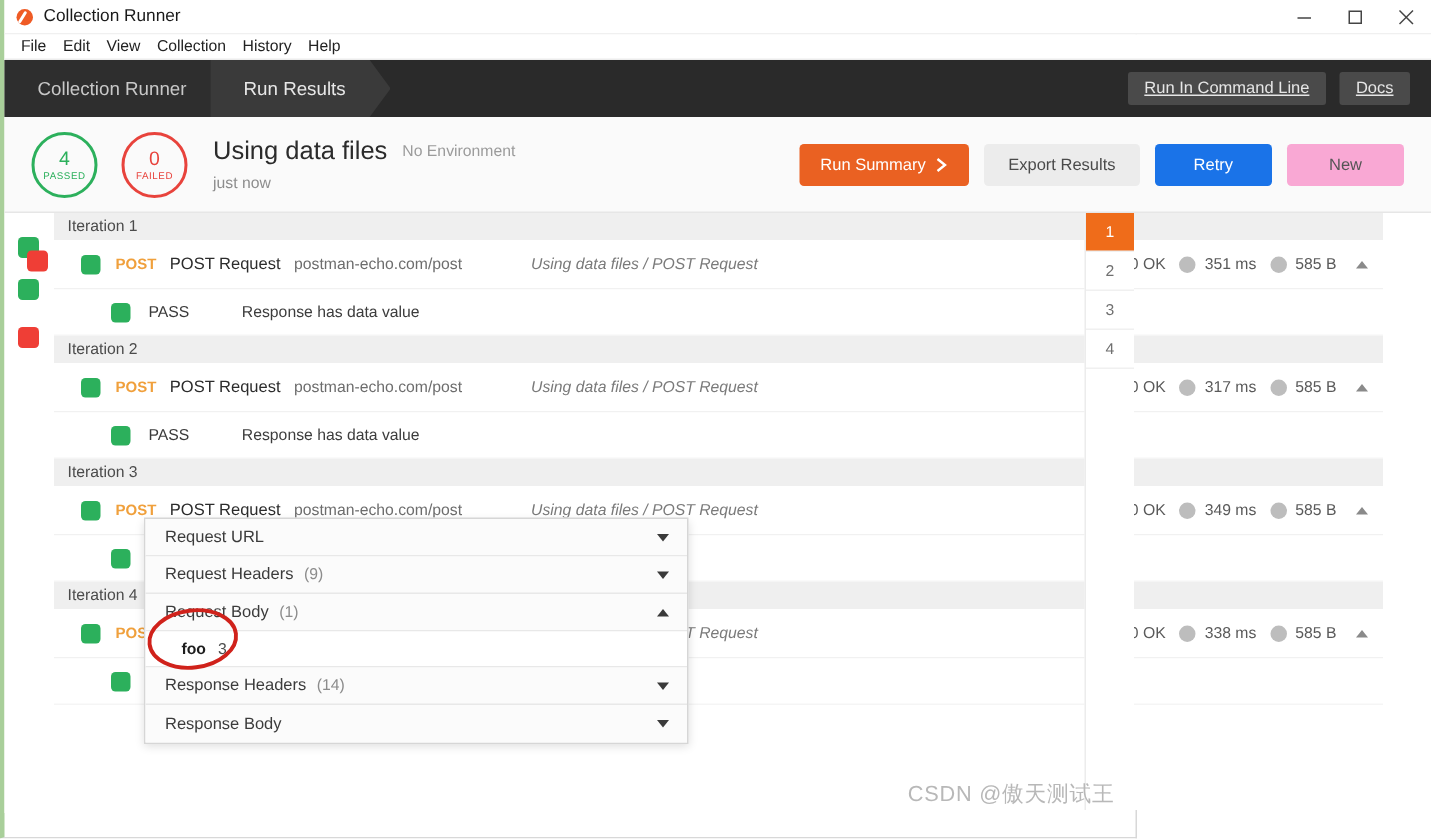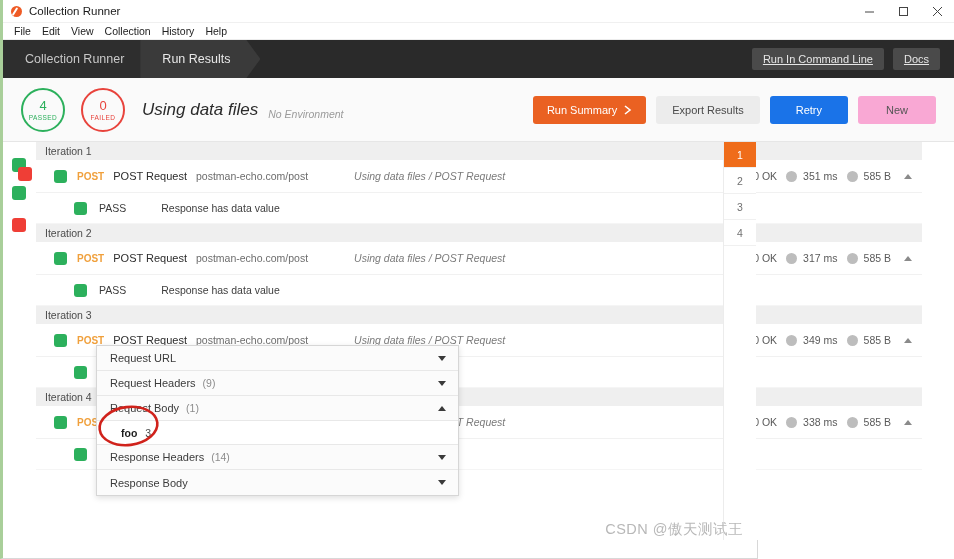--- a/index.html
+++ b/index.html
@@ -104,7 +104,7 @@
   .pass .stat-num, .pass .stat-lbl { color: #2cb05c; }
   .fail .stat-num, .fail .stat-lbl { color: #e8433c; }
   .run-info { margin-left: 17px; }
-  .run-title-row { display: flex; align-items: flex-end; gap: 10px; font-style: italic; }
+  .run-title-row { display: flex; align-items: center; gap: 10px; }
   .run-title { font-size: 17px; color: #2b2b2b; }
   .run-env { font-size: 10.5px; color: #9b9b9b; }
   .run-time { font-size: 10.5px; color: #8d8d8d; margin-top: 5px; }

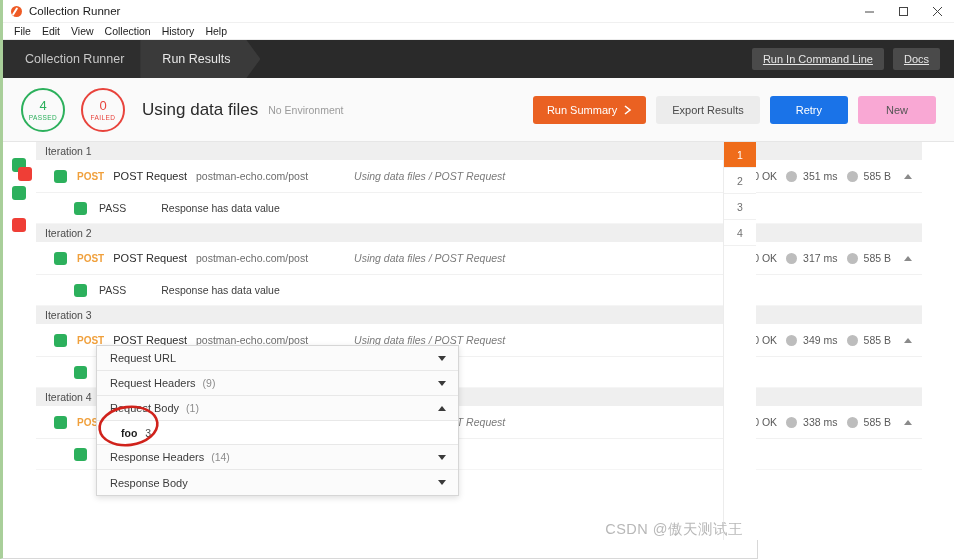--- a/index.html
+++ b/index.html
@@ -287,6 +287,7 @@
         <span class="run-title">Using data files</span>
         <span class="run-env">No Environment</span>
       </div>
+      <div class="run-time">just now</div>
     </div>
     <div class="summary-actions">
       <button class="btn btn-orange">

